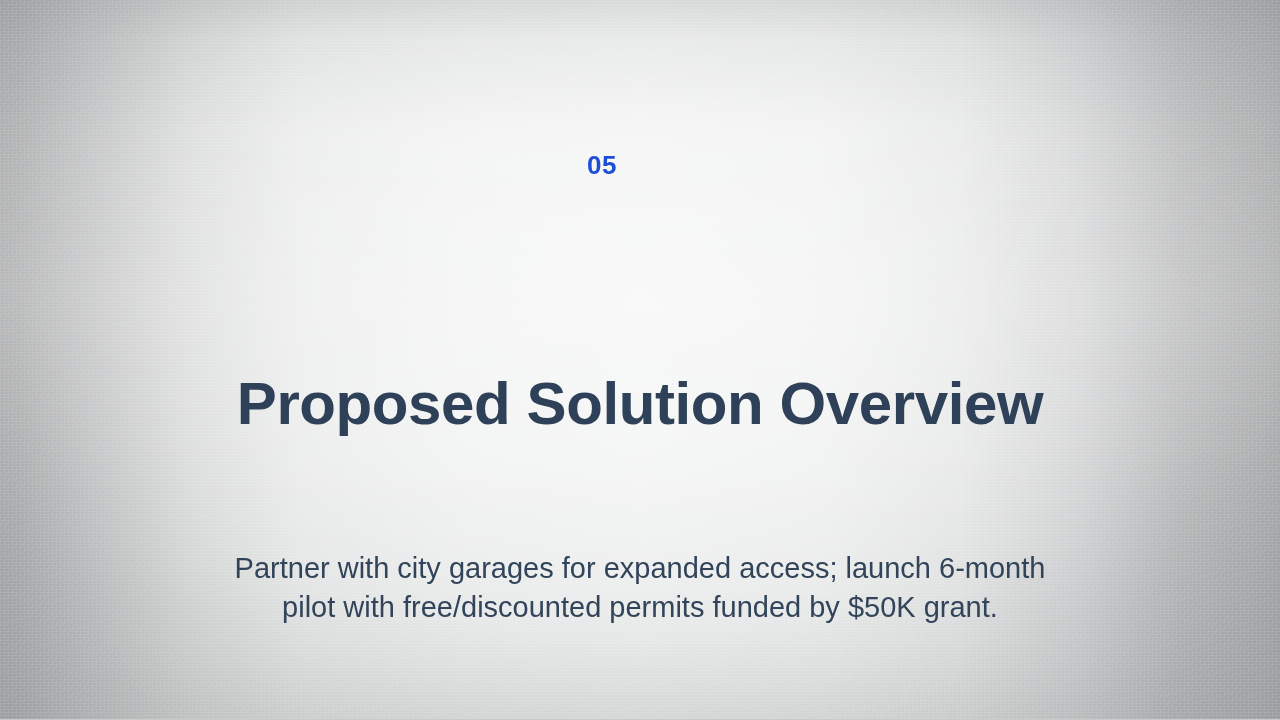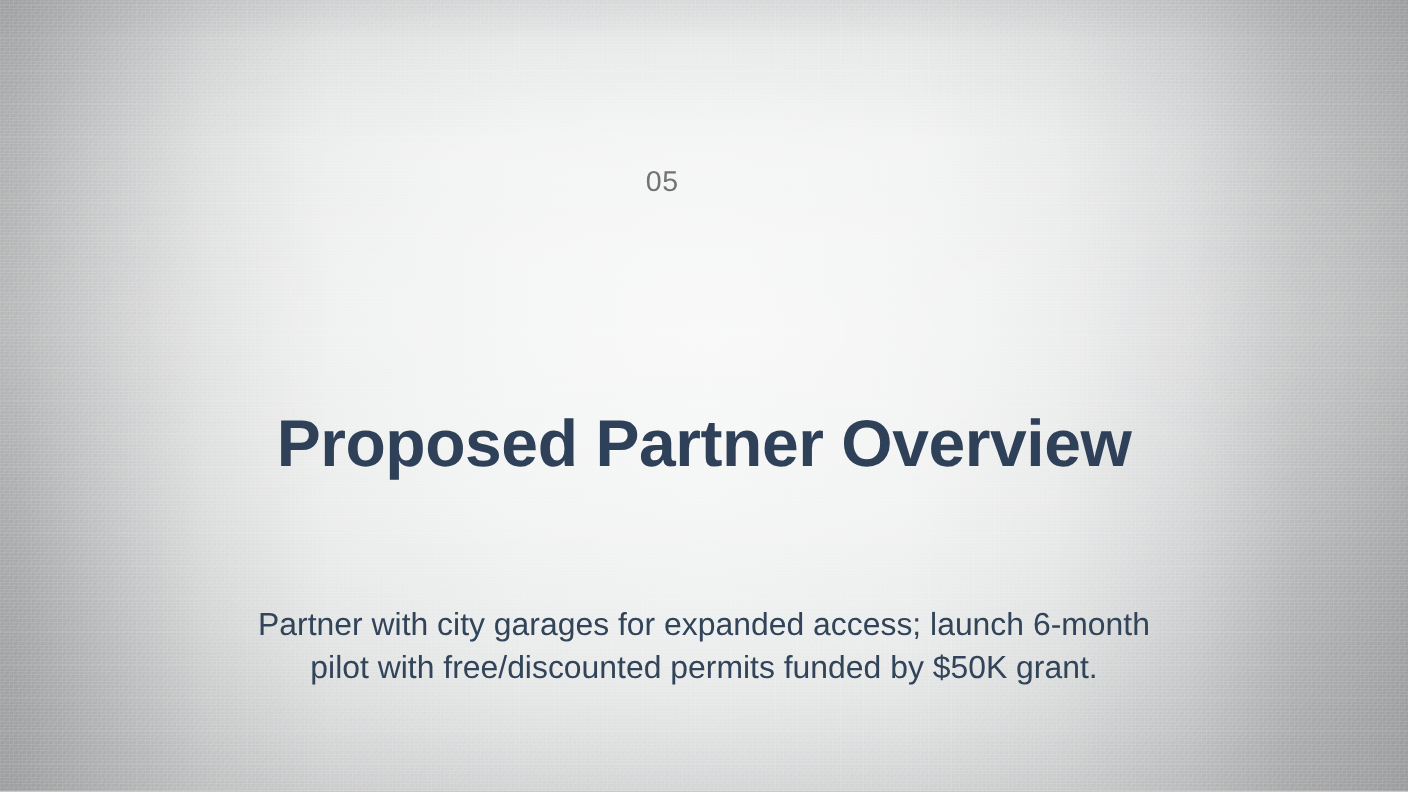--- a/index.html
+++ b/index.html
@@ -100,9 +100,9 @@
     width: 1204px;
     text-align: center;
     font-size: 26px;
-    font-weight: normal;
+    font-weight: bold;
     letter-spacing: 0.5px;
-    color: #737373;
+    color: #1d4ed8;
   }
 
   #slide-title {

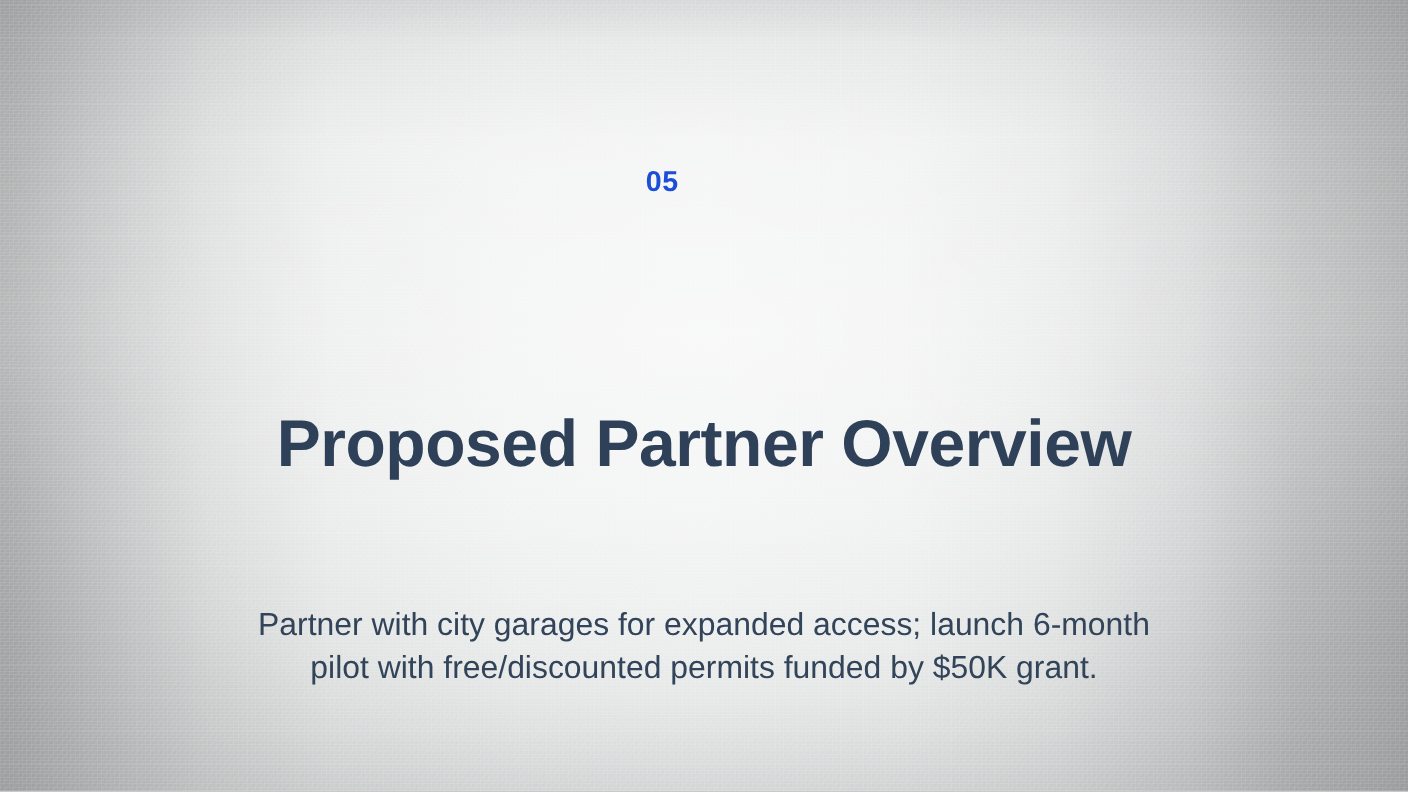--- a/index.html
+++ b/index.html
@@ -157,7 +157,7 @@
 
     <div id="slide-number">05</div>
 
-    <h1 id="slide-title">Proposed Partner Overview</h1>
+    <h1 id="slide-title">Proposed Solution Overview</h1>
 
     <p id="slide-body">Partner with city garages for expanded access; launch 6-month pilot with free/discounted permits funded by $50K grant.</p>
 

